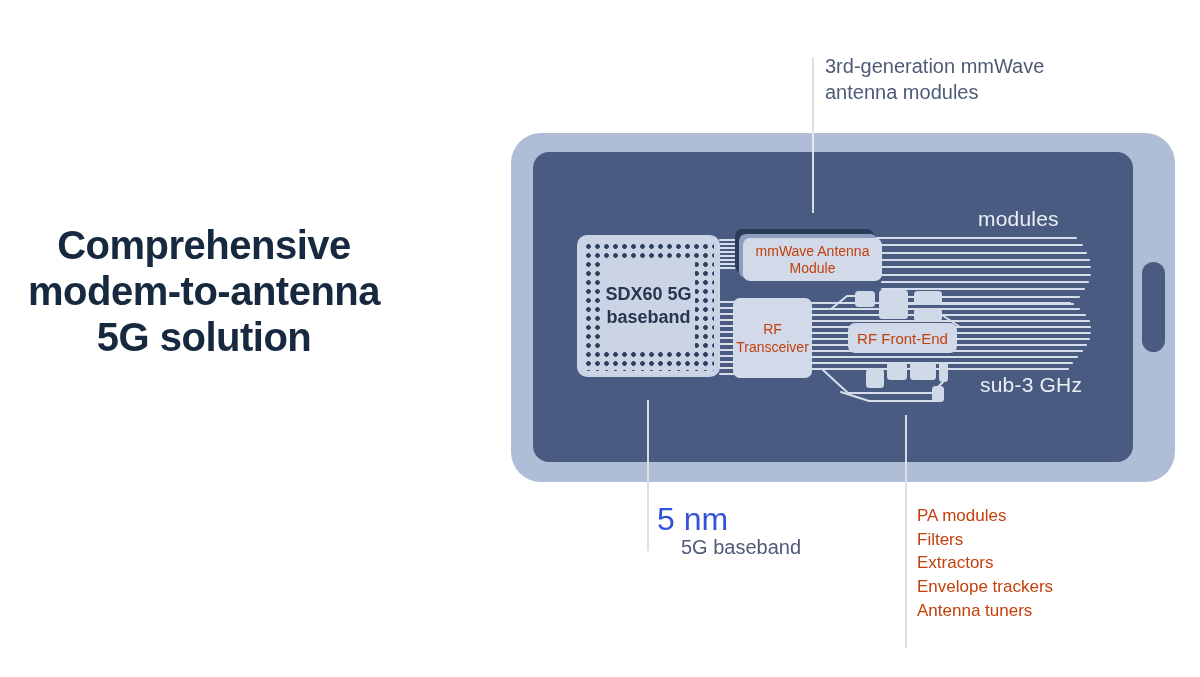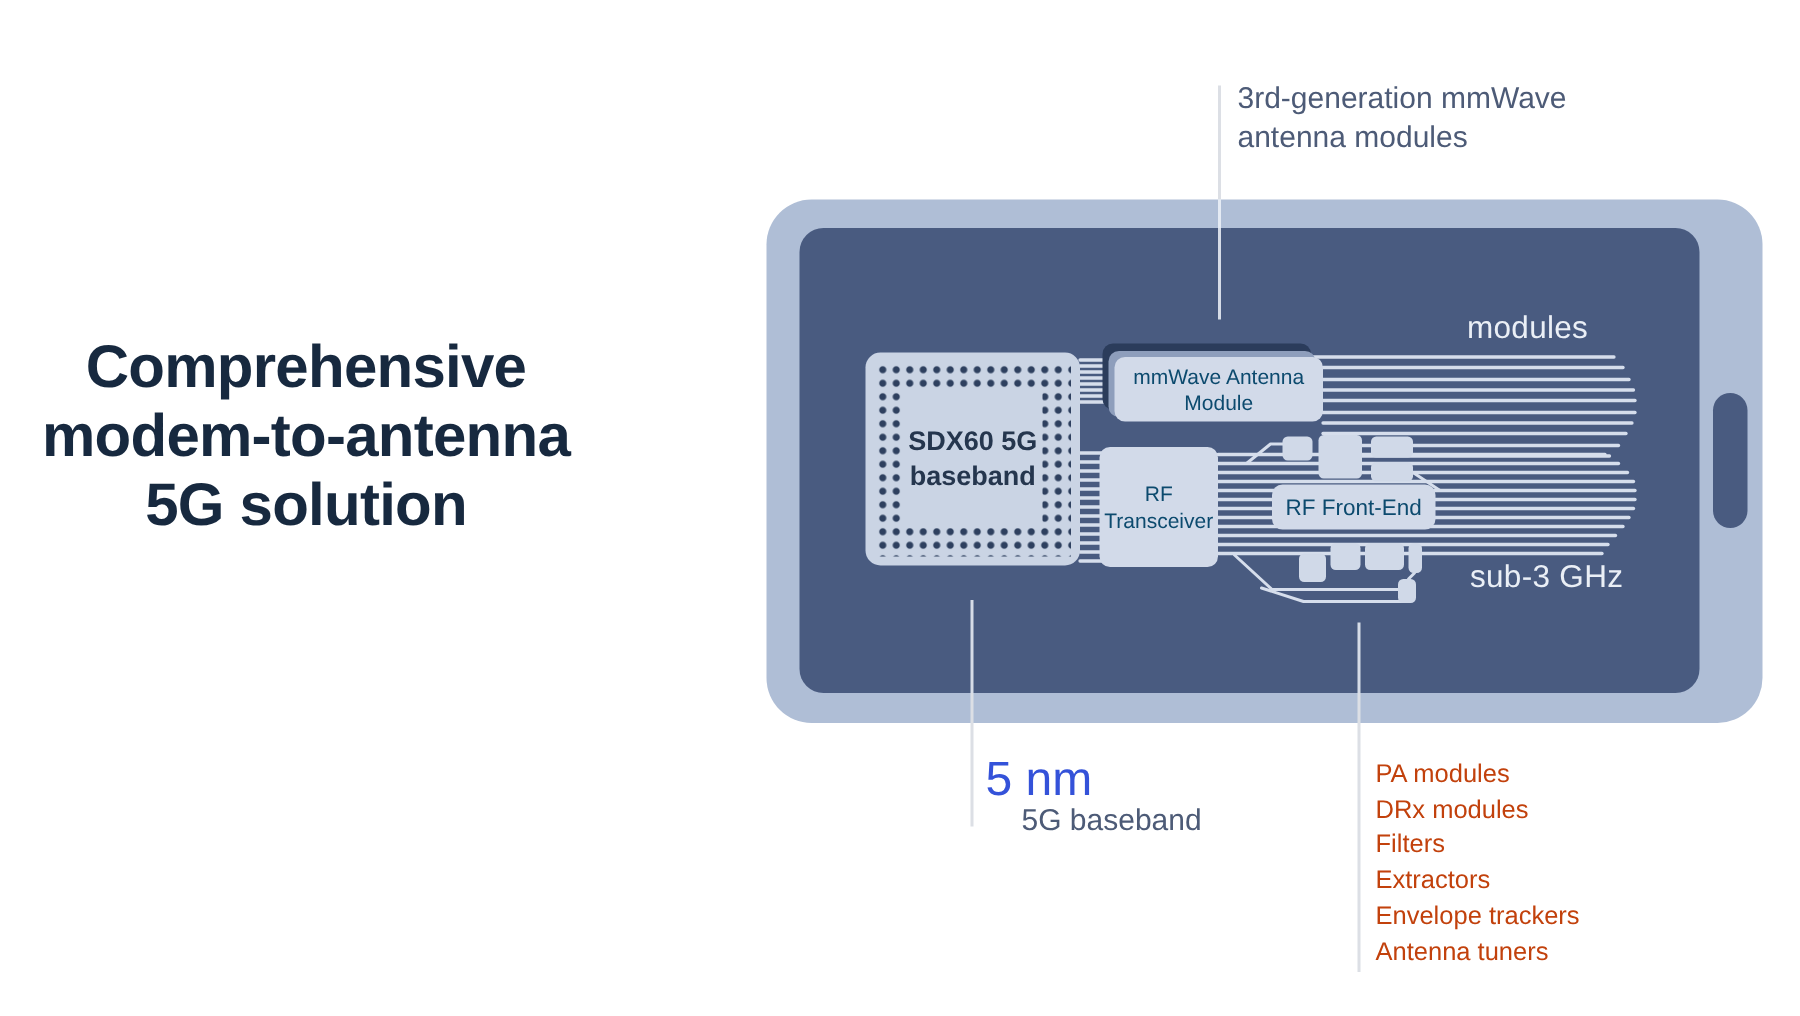--- a/index.html
+++ b/index.html
@@ -76,7 +76,7 @@
   .module{
     position:absolute;background:#D2DAE9;border-radius:7px;
     display:flex;align-items:center;justify-content:center;text-align:center;
-    color:#0c4a6e;
+    color:#c2410c;
   }
   .module-antenna{left:210px;top:86px;width:139px;height:43px;font-size:14px;line-height:17px;}
   .module-transceiver{left:200px;top:146px;width:79px;height:80px;font-size:14px;line-height:18px;}

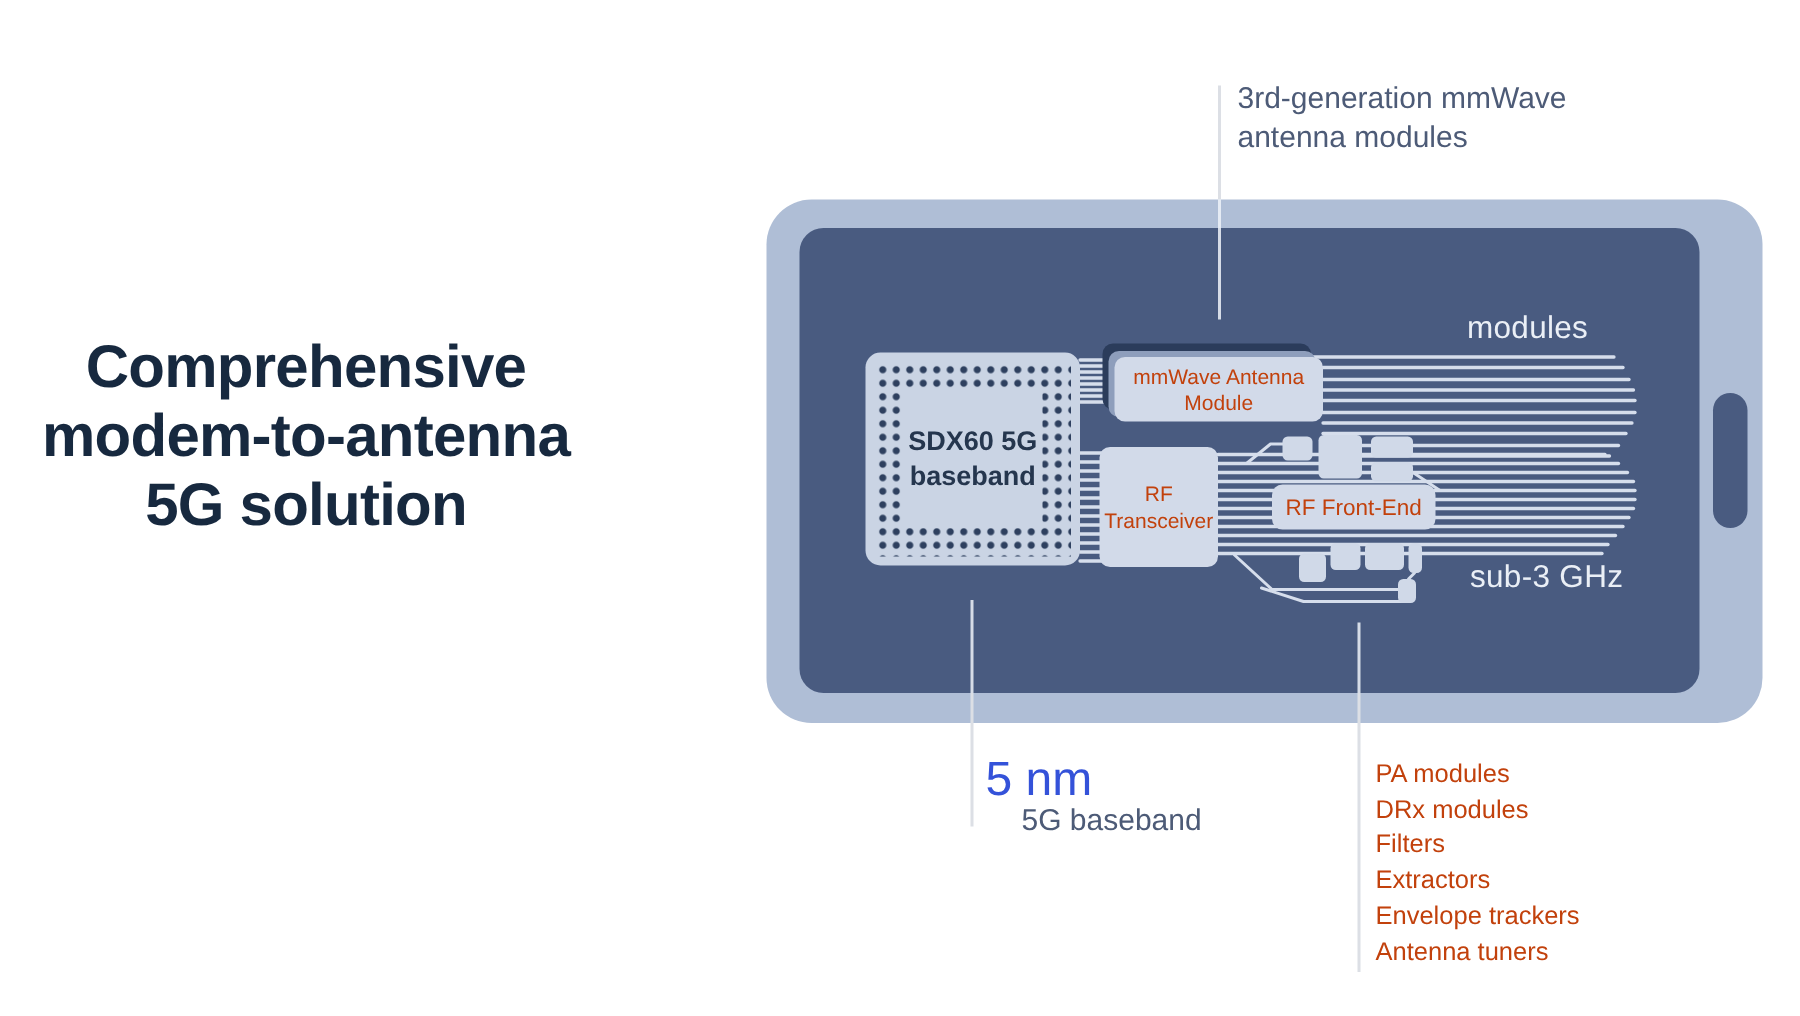--- a/index.html
+++ b/index.html
@@ -195,7 +195,6 @@
 
   <div class="callout-br">
     <div>PA modules</div>
-    <div>DRx modules</div>
     <div>Filters</div>
     <div>Extractors</div>
     <div>Envelope trackers</div>

